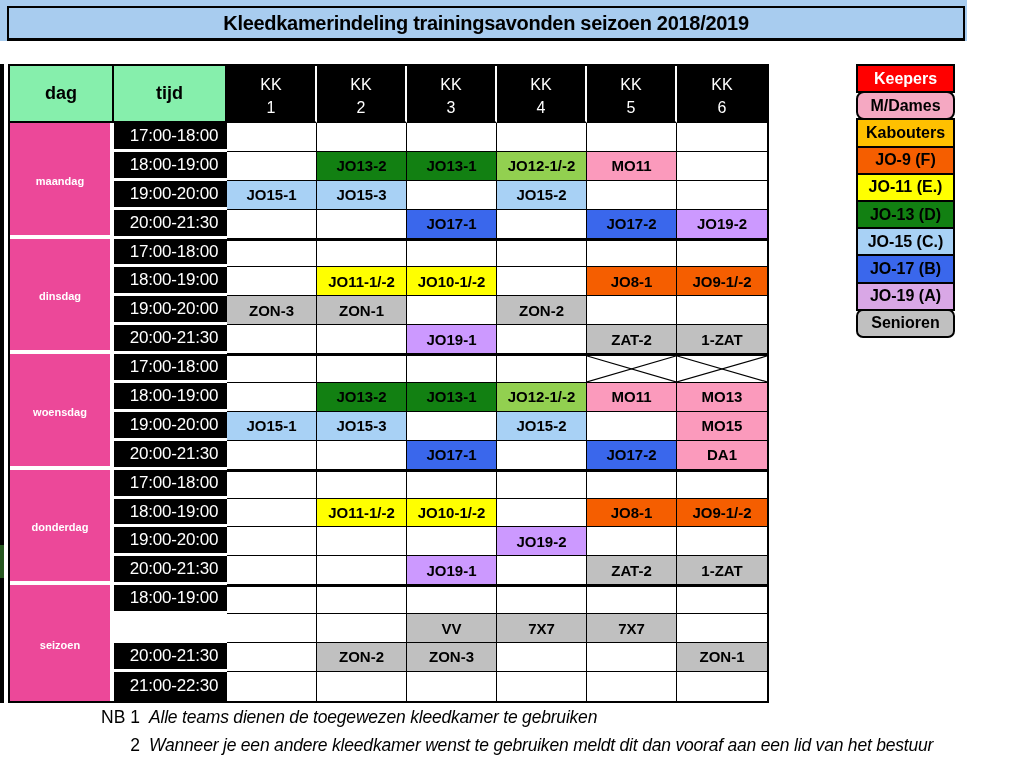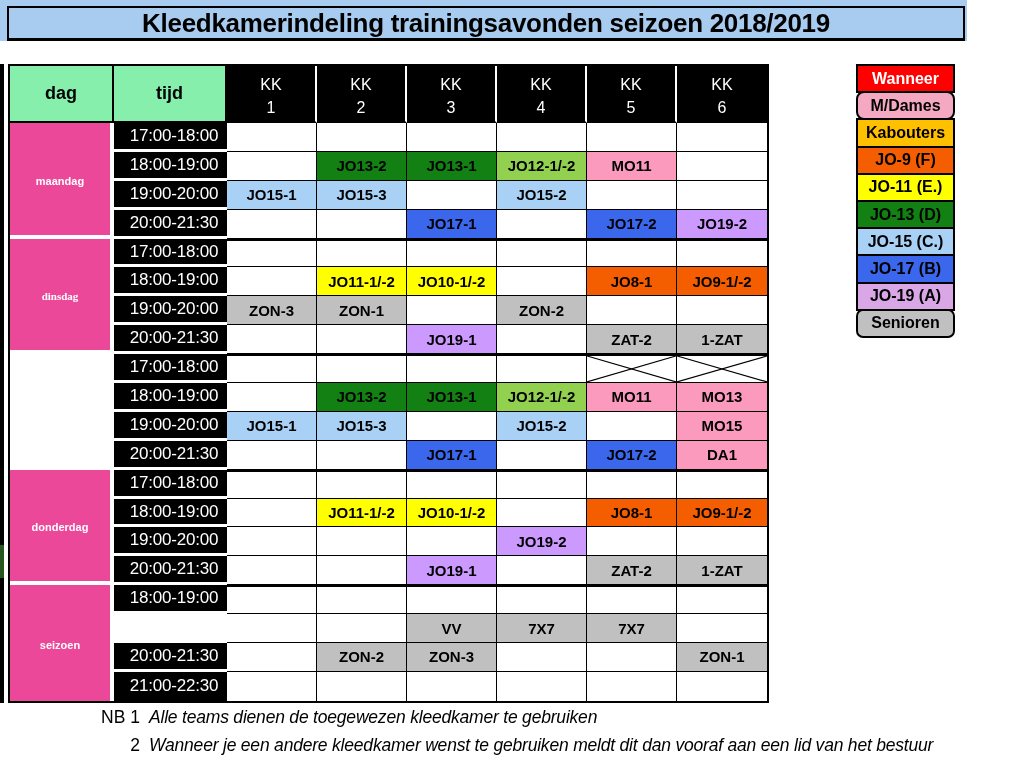--- a/index.html
+++ b/index.html
@@ -13,7 +13,7 @@
     position:absolute;left:7px;top:6px;right:2px;bottom:0;
     border:2px solid #000;border-bottom:3px solid #000;
     display:flex;align-items:center;justify-content:center;
-    font-weight:bold;font-size:26px;letter-spacing:-0.3px;
+    font-weight:bold;font-size:20px;letter-spacing:-0.3px;
   }
   
   .left-strip{position:absolute;left:0;top:64px;width:4px;height:639px;background:#000;}

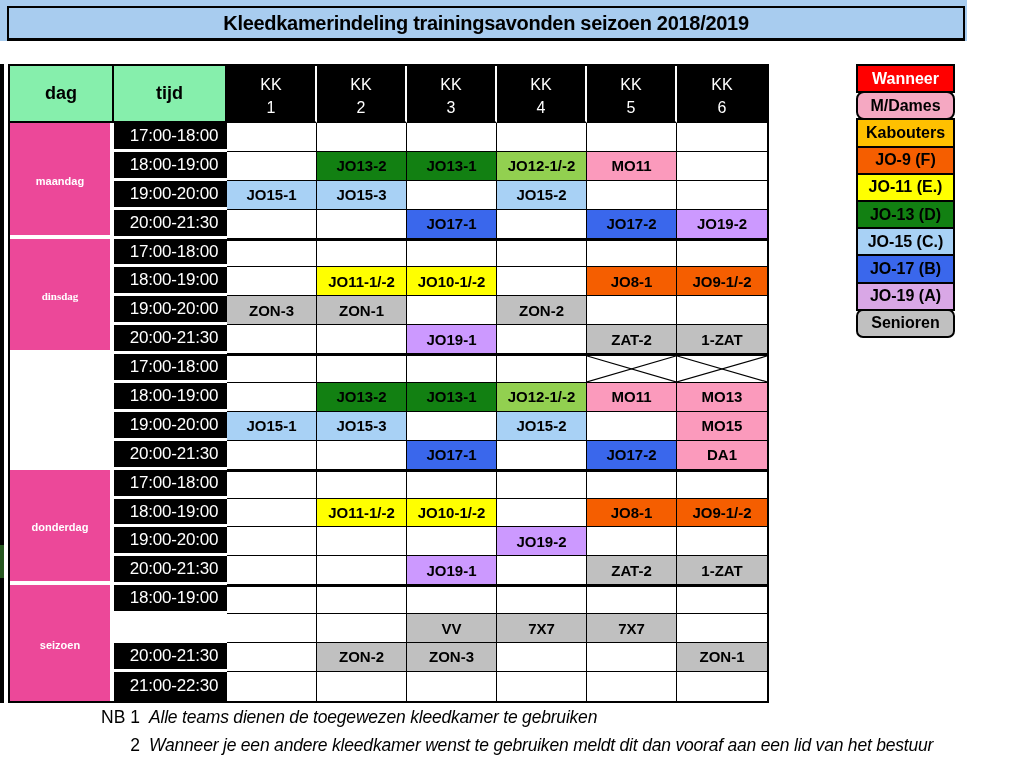--- a/index.html
+++ b/index.html
@@ -265,7 +265,7 @@
   </div>
 
 <div class="legend" id="legend">
-    <div class="legend-item" style="background: rgb(255, 0, 0); color: rgb(255, 255, 255);">Wanneer</div>
+    <div class="legend-item" style="background: rgb(255, 0, 0); color: rgb(255, 255, 255);">Keepers</div>
     <div class="legend-item" style="background: rgb(245, 168, 194); color: rgb(0, 0, 0); border-radius: 8px;">M/Dames</div>
     <div class="legend-item" style="background: rgb(255, 192, 0); color: rgb(0, 0, 0);">Kabouters</div>
     <div class="legend-item" style="background: rgb(245, 94, 0); color: rgb(0, 0, 0);">JO-9 (F)</div>

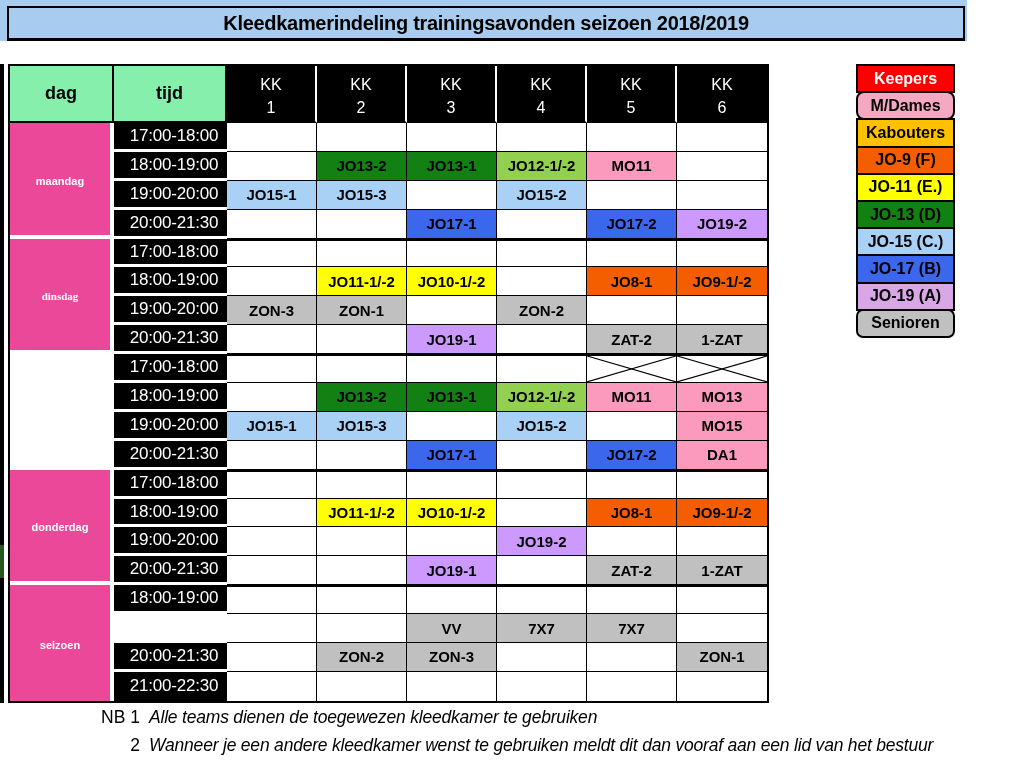--- a/index.html
+++ b/index.html
@@ -138,7 +138,7 @@
     <div class="g-cell" style="grid-area: 5 / 6;"></div>
     <div class="g-cell" style="grid-area: 5 / 7; background: rgb(58, 103, 236);">JO17-2</div>
     <div class="g-cell lastcol" style="grid-area: 5 / 8; background: rgb(204, 153, 255);">JO19-2</div>
-    <div class="day-cell" style="grid-area: 6 / 1 / span 4; font-family: Liberation Serif, serif;">dinsdag</div>
+    <div class="day-cell" style="grid-area: 6 / 1 / span 4;">dinsdag</div>
     <div class="time-cell" style="grid-area: 6 / 2;">17:00-18:00</div>
     <div class="g-cell group-top" style="grid-area: 6 / 3;"></div>
     <div class="g-cell group-top" style="grid-area: 6 / 4;"></div>

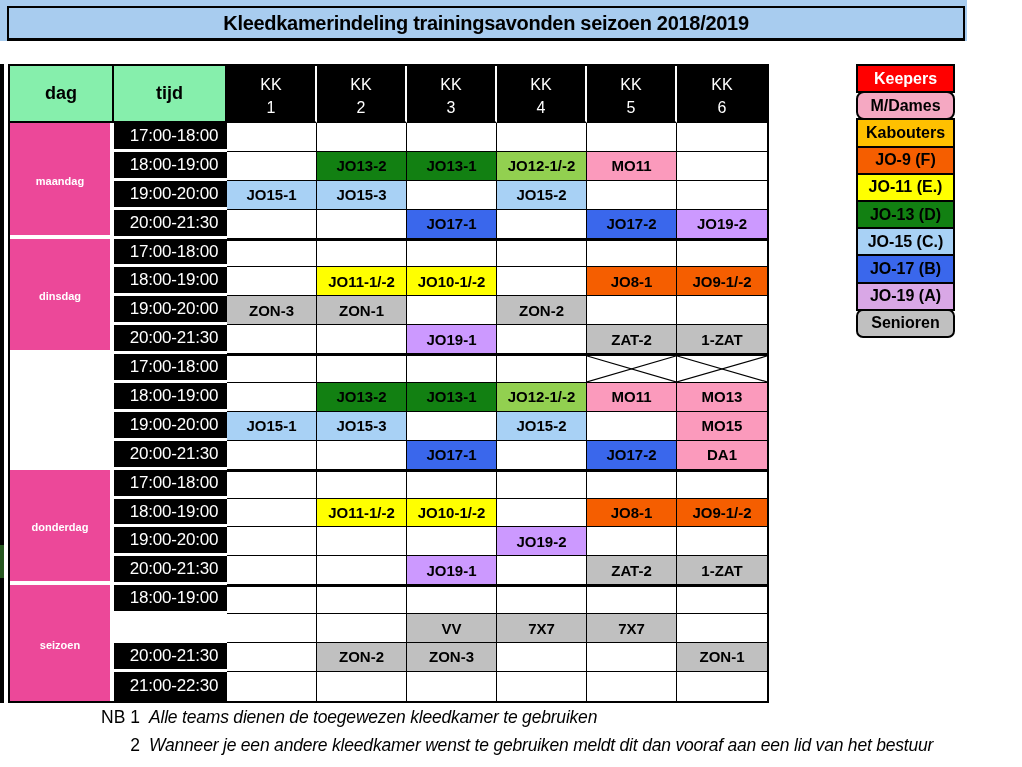--- a/index.html
+++ b/index.html
@@ -167,6 +167,7 @@
     <div class="g-cell" style="grid-area: 9 / 6;"></div>
     <div class="g-cell" style="grid-area: 9 / 7; background: rgb(192, 192, 192);">ZAT-2</div>
     <div class="g-cell lastcol" style="grid-area: 9 / 8; background: rgb(192, 192, 192);">1-ZAT</div>
+    <div class="day-cell" style="grid-area: 10 / 1 / span 4;">woensdag</div>
     <div class="time-cell" style="grid-area: 10 / 2;">17:00-18:00</div>
     <div class="g-cell group-top" style="grid-area: 10 / 3;"></div>
     <div class="g-cell group-top" style="grid-area: 10 / 4;"></div>

